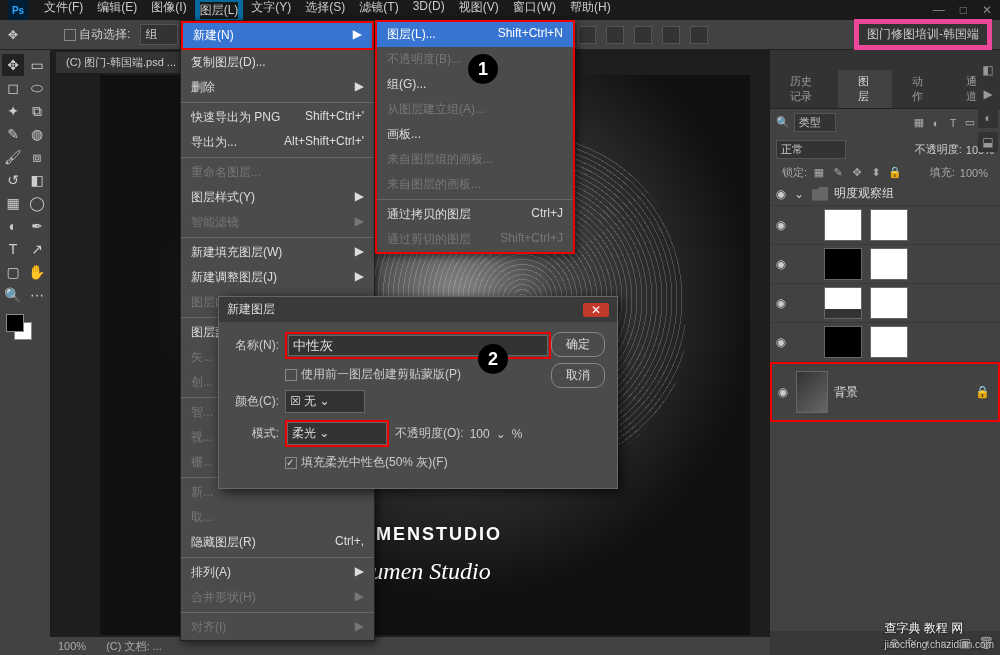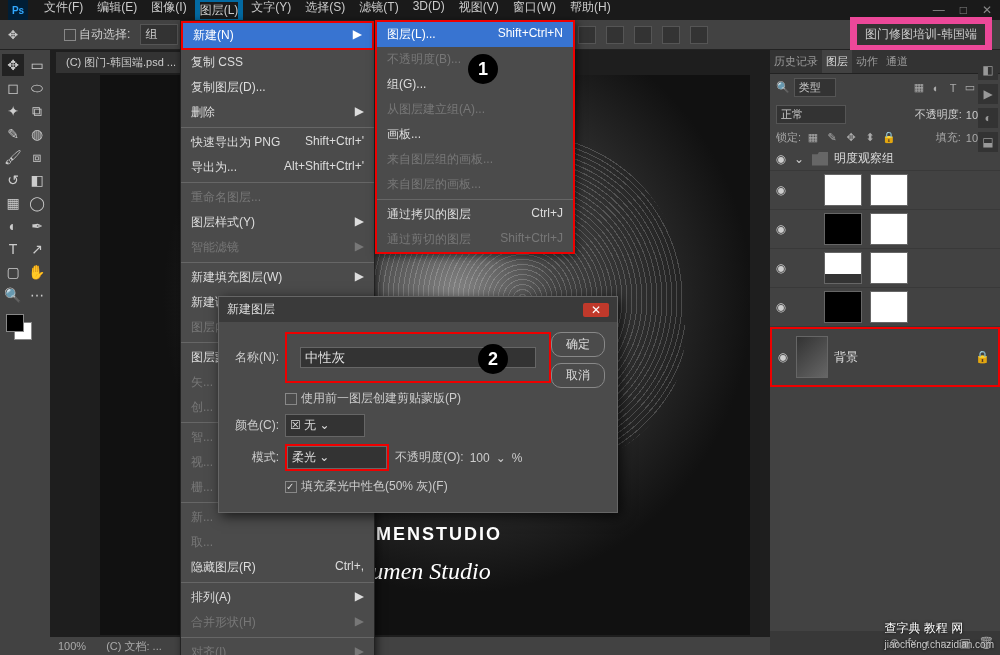--- a/index.html
+++ b/index.html
@@ -18,7 +18,7 @@
 .opt-select { background: #333; border: 1px solid #555; padding: 1px 20px 1px 4px; color: #ccc; }
 .opt-btn { width: 18px; height: 18px; background: #333; border: 1px solid #555; }
 .opt-sep { width: 1px; height: 20px; background: #555; }
-.doc-title-box { margin-left: auto; background: #333; border: 7px solid #ec4899; padding: 2px 8px; min-width: 120px; }
+.doc-title-box { margin-left: auto; background: #333; border: 5px solid #ec4899; padding: 2px 8px; min-width: 120px; }
 
 .main-area { display: flex; height: 605px; }
 

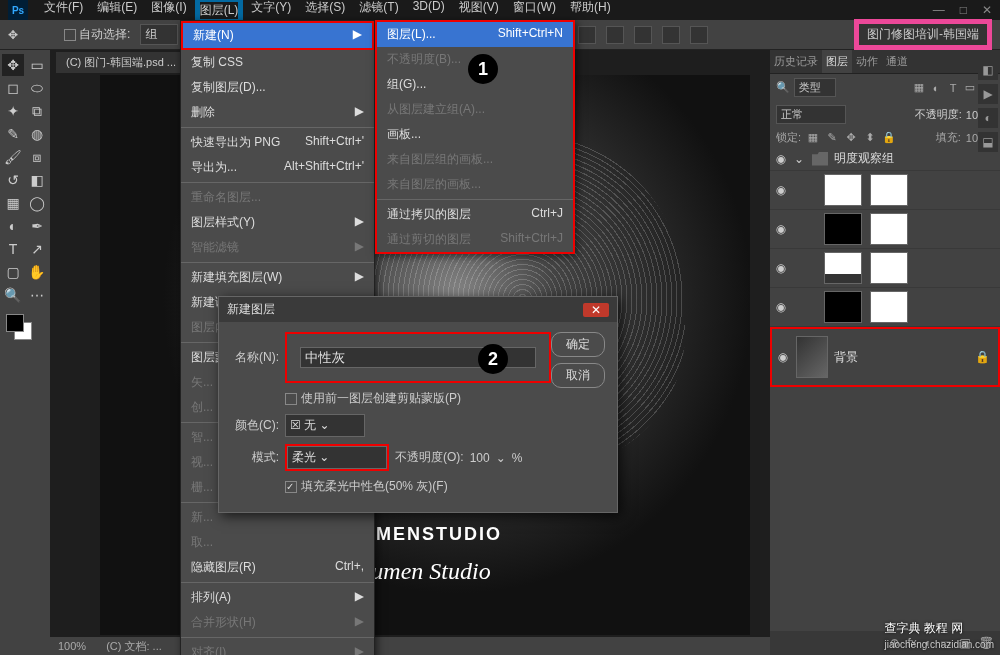--- a/index.html
+++ b/index.html
@@ -310,9 +310,6 @@
       <span class="arrow">▶</span>
     </div>
     <div class="dd-item">
-      <span>复制 CSS</span>
-    </div>
-    <div class="dd-item">
       <span>复制图层(D)...</span>
     </div>
     <div class="dd-item">

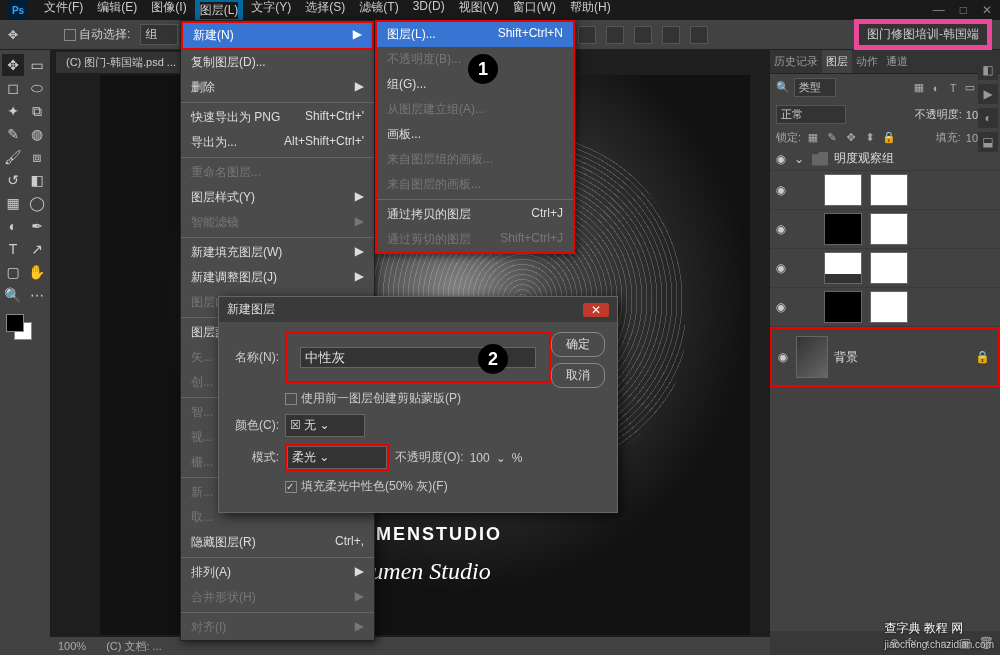--- a/index.html
+++ b/index.html
@@ -73,7 +73,7 @@
 
 .panels { width: 230px; background: #424242; display: flex; flex-direction: column; }
 .panel-tabs { display: flex; background: #333; border-bottom: 1px solid #222; }
-.ptab { padding: 4px 4px; color: #999; font-size: 11px; cursor: pointer; }
+.ptab { padding: 4px 20px; color: #999; font-size: 11px; cursor: pointer; margin-top: 20px; }
 .ptab.active { background: #424242; color: #ddd; }
 .layer-opts { padding: 4px 6px; display: flex; align-items: center; gap: 4px; font-size: 11px; flex-wrap: wrap; }
 .layer-select { background: #333; border: 1px solid #555; padding: 1px 14px 1px 4px; color: #ccc; }

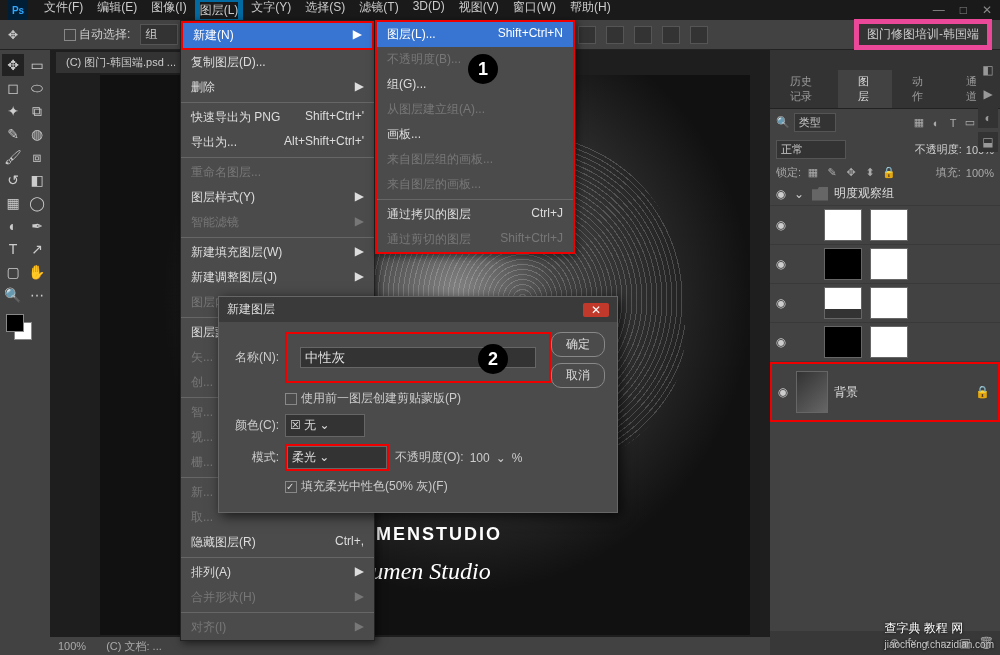--- a/index.html
+++ b/index.html
@@ -79,7 +79,7 @@
 .layer-select { background: #333; border: 1px solid #555; padding: 1px 14px 1px 4px; color: #ccc; }
 .layer-icons { display: flex; gap: 3px; margin-left: auto; }
 .licon { width: 14px; height: 14px; color: #aaa; display: flex; align-items: center; justify-content: center; font-size: 11px; }
-.lock-row { padding: 2px 6px; display: flex; align-items: center; gap: 5px; font-size: 11px; color: #aaa; }
+.lock-row { padding: 2px 12px; display: flex; align-items: center; gap: 5px; font-size: 11px; color: #aaa; }
 .layers-list { flex: 1; overflow: auto; }
 .layer-row { display: flex; align-items: center; padding: 3px 4px; gap: 6px; border-bottom: 1px solid #393939; }
 .layer-row.bg-hl { border: 2px solid #e00; }

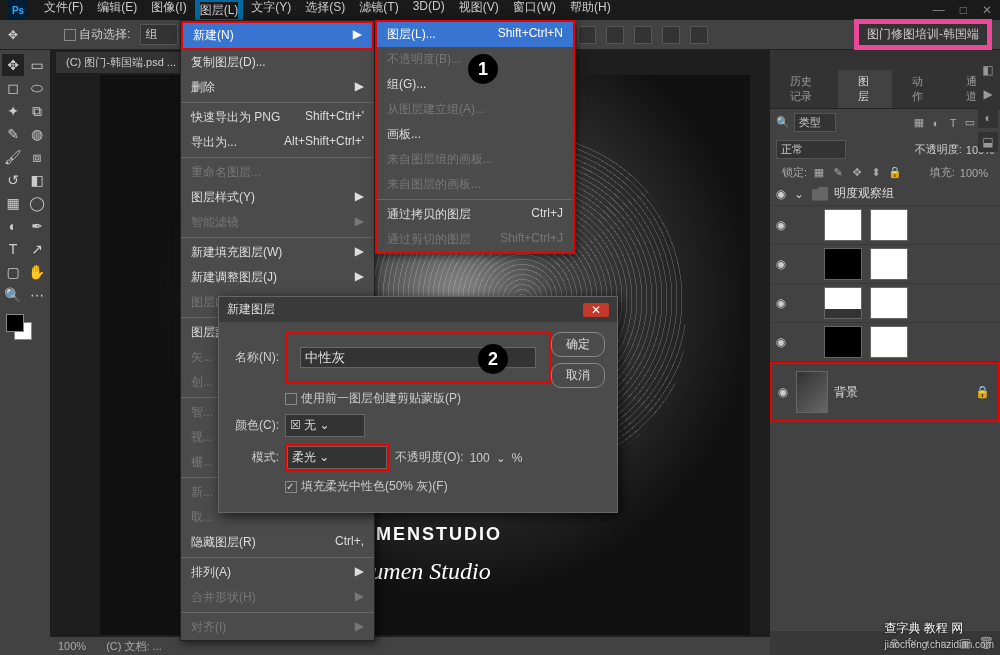--- a/index.html
+++ b/index.html
@@ -67,7 +67,7 @@
 .dlg-check { display: flex; align-items: center; gap: 4px; color: #ccc; }
 .dlg-btns { display: flex; flex-direction: column; gap: 6px; }
 .dlg-btn { background: #4b4b4b; border: 1px solid #888; border-radius: 10px; padding: 3px 14px; color: #ddd; cursor: pointer; text-align: center; }
-.dlg-field-hl { border: 2px solid #e00; padding: 13px; }
+.dlg-field-hl { border: 2px solid #e00; padding: 1px; }
 .dlg-mode-hl { border: 2px solid #e00; }
 
 

